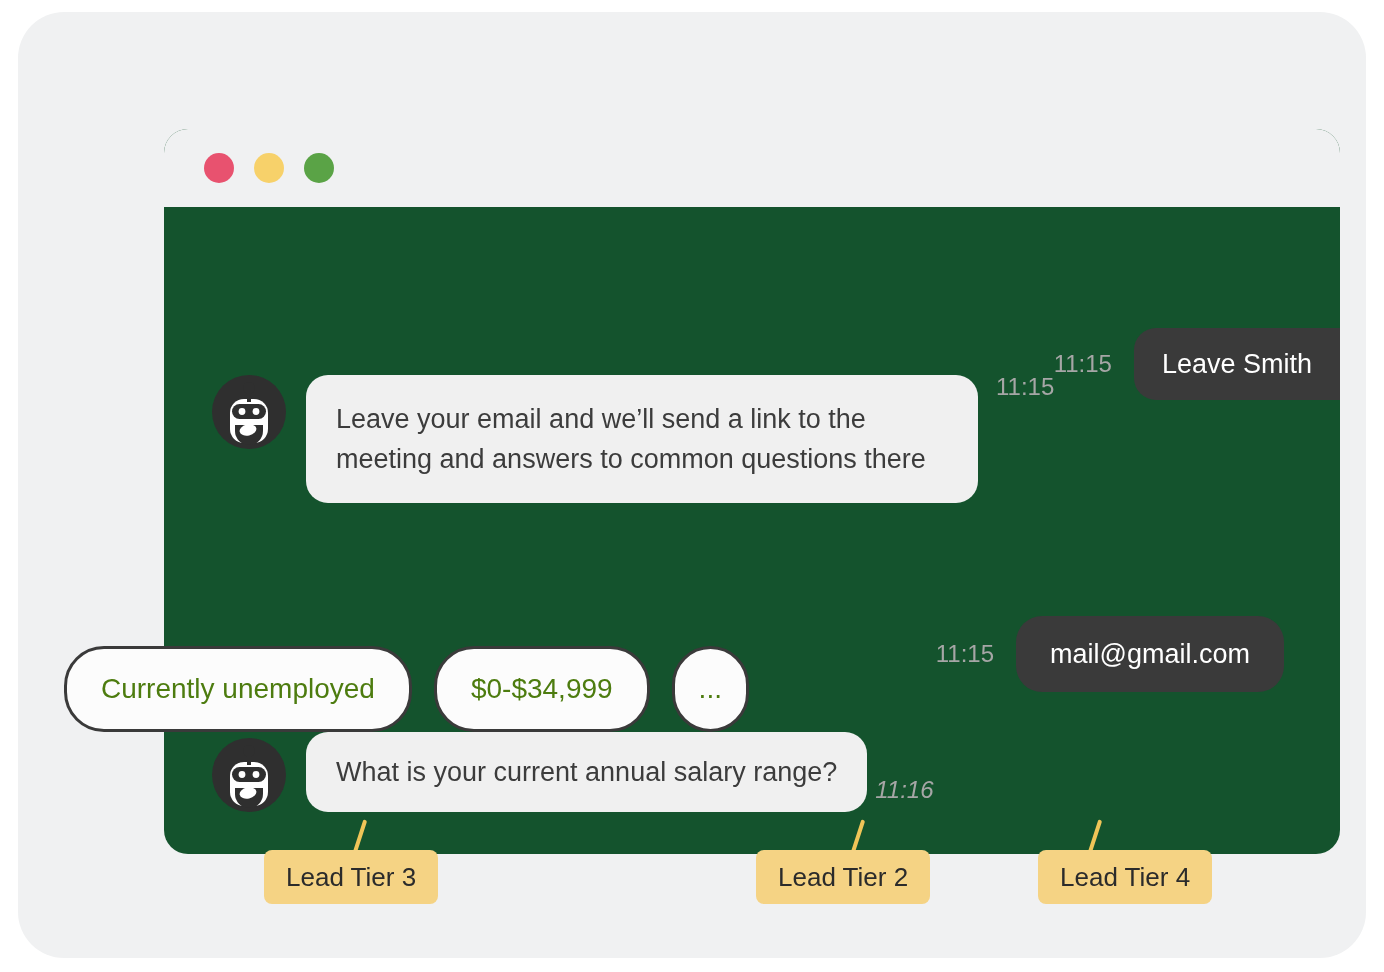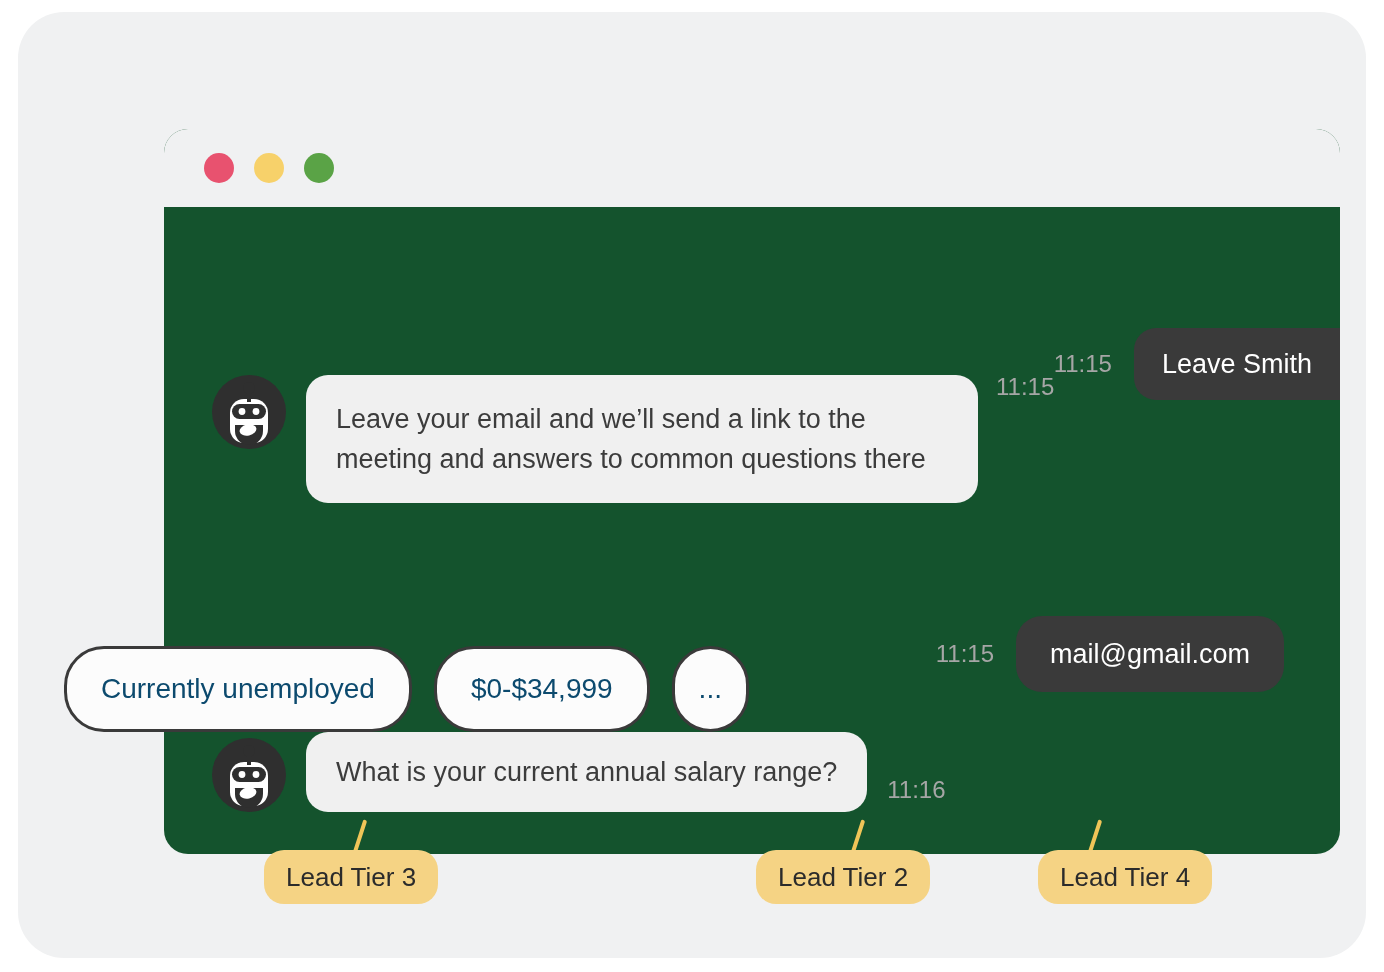--- a/index.html
+++ b/index.html
@@ -153,7 +153,7 @@
     justify-content: center;
     padding: 0 34px;
     font-size: 28px;
-    color: #0c4a6e;
+    color: #4d7c0f;
     margin-right: 22px;
     box-sizing: border-box;
     white-space: nowrap;

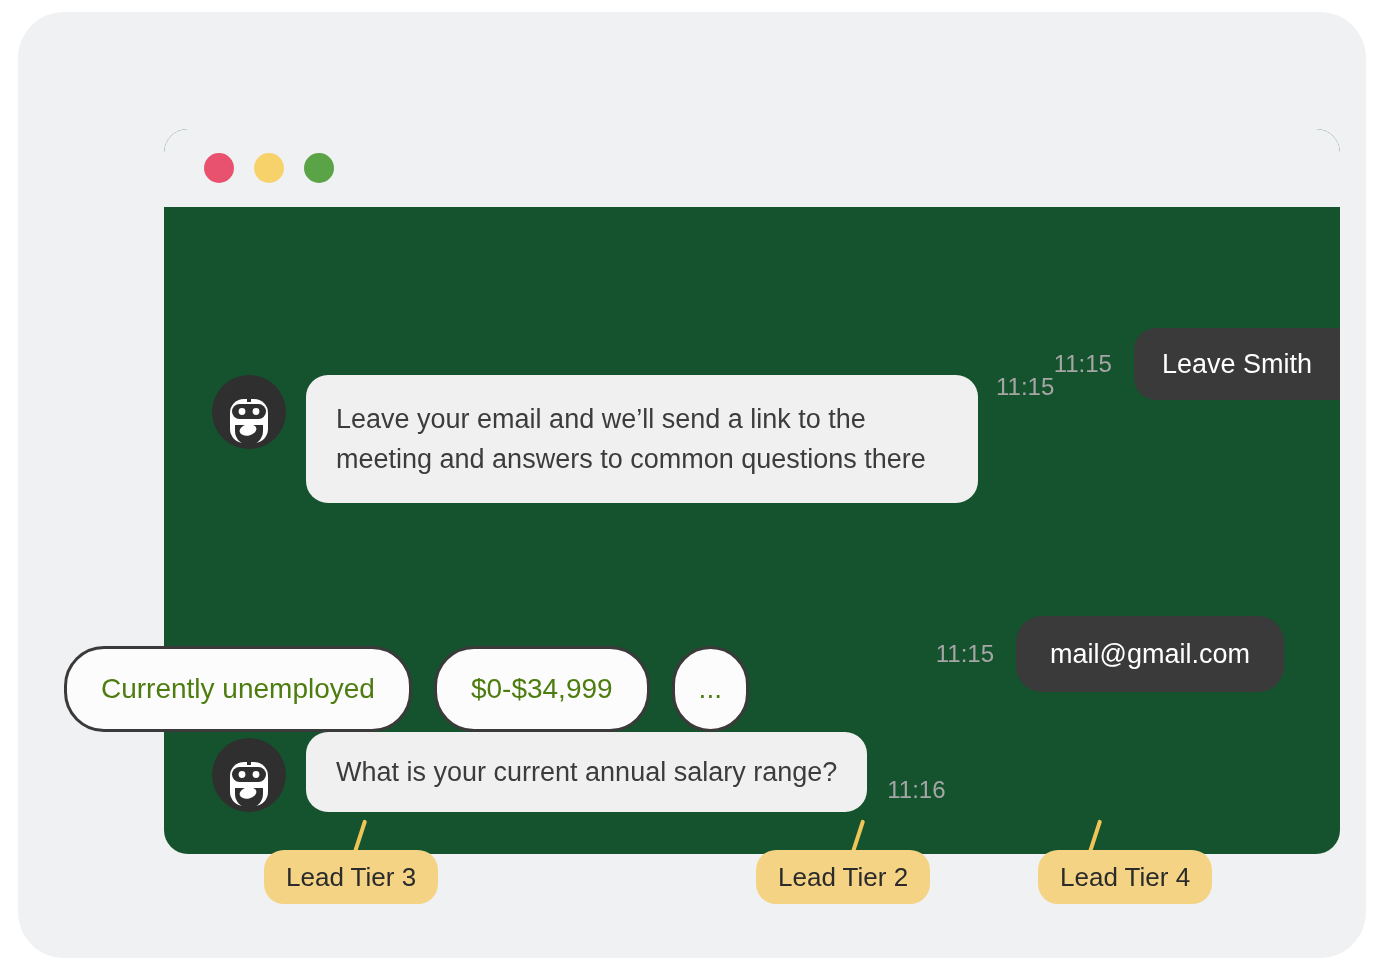--- a/index.html
+++ b/index.html
@@ -133,7 +133,7 @@
   
   #row-bot2 { left: 48px; top: 525px; }
   #bubble-bot2 { border-radius: 22px; padding: 20px 30px; }
-  #row-bot2 .ts { margin-left: 20px; margin-bottom: 10px; }
+  #row-bot2 .ts { margin-left: 8px; margin-bottom: 10px; font-style: italic; }
 
   
   .chips {

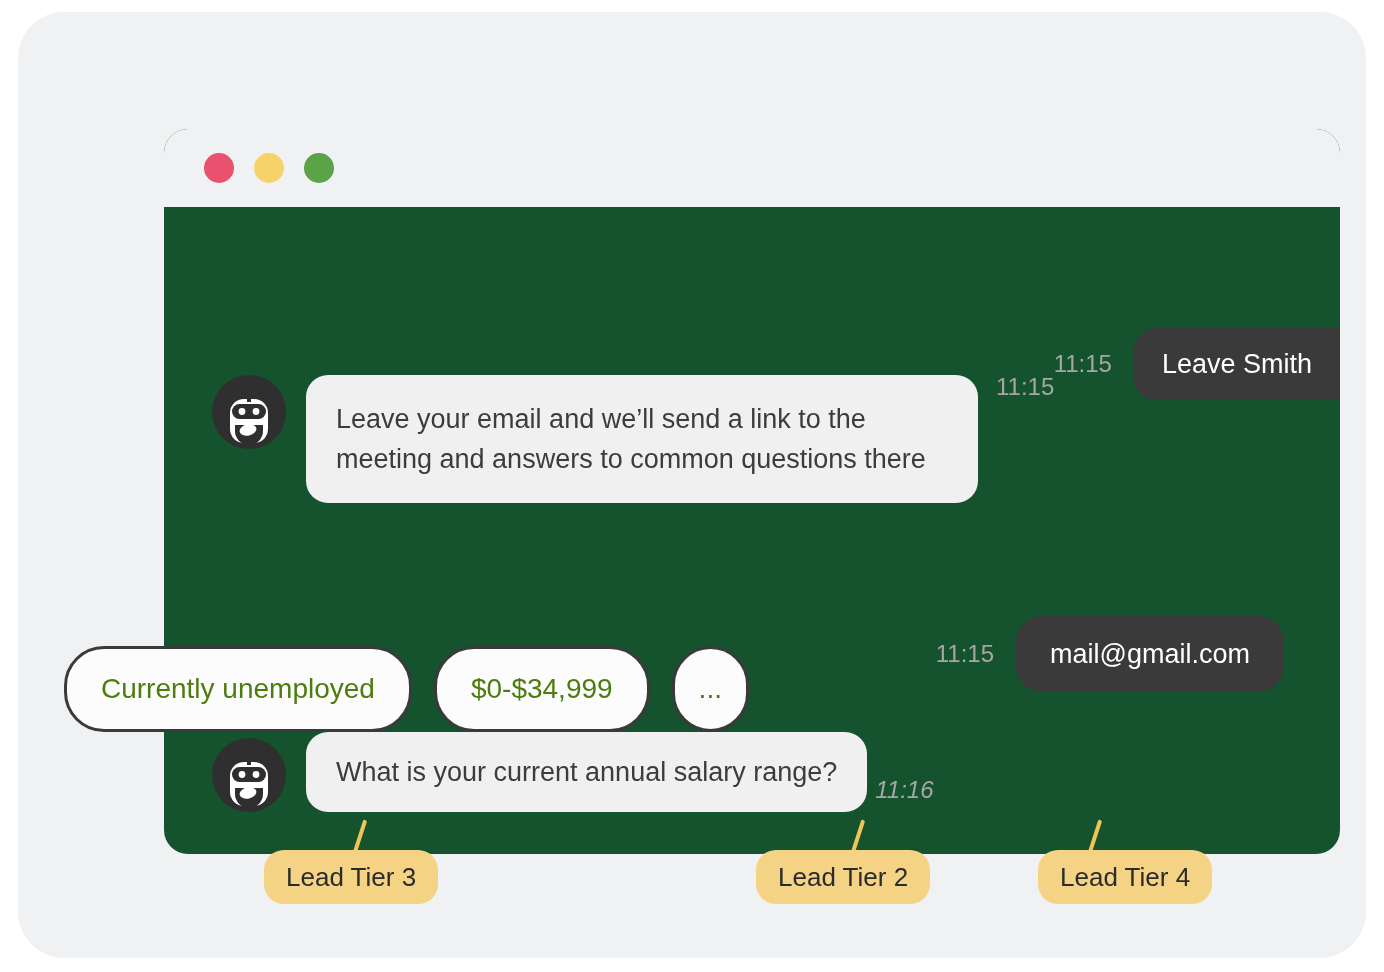--- a/index.html
+++ b/index.html
@@ -167,7 +167,7 @@
     background: #f5d384;
     color: #2b2b2b;
     font-size: 26px;
-    border-radius: 20px;
+    border-radius: 8px;
     padding: 14px 22px;
     white-space: nowrap;
     line-height: 1;

